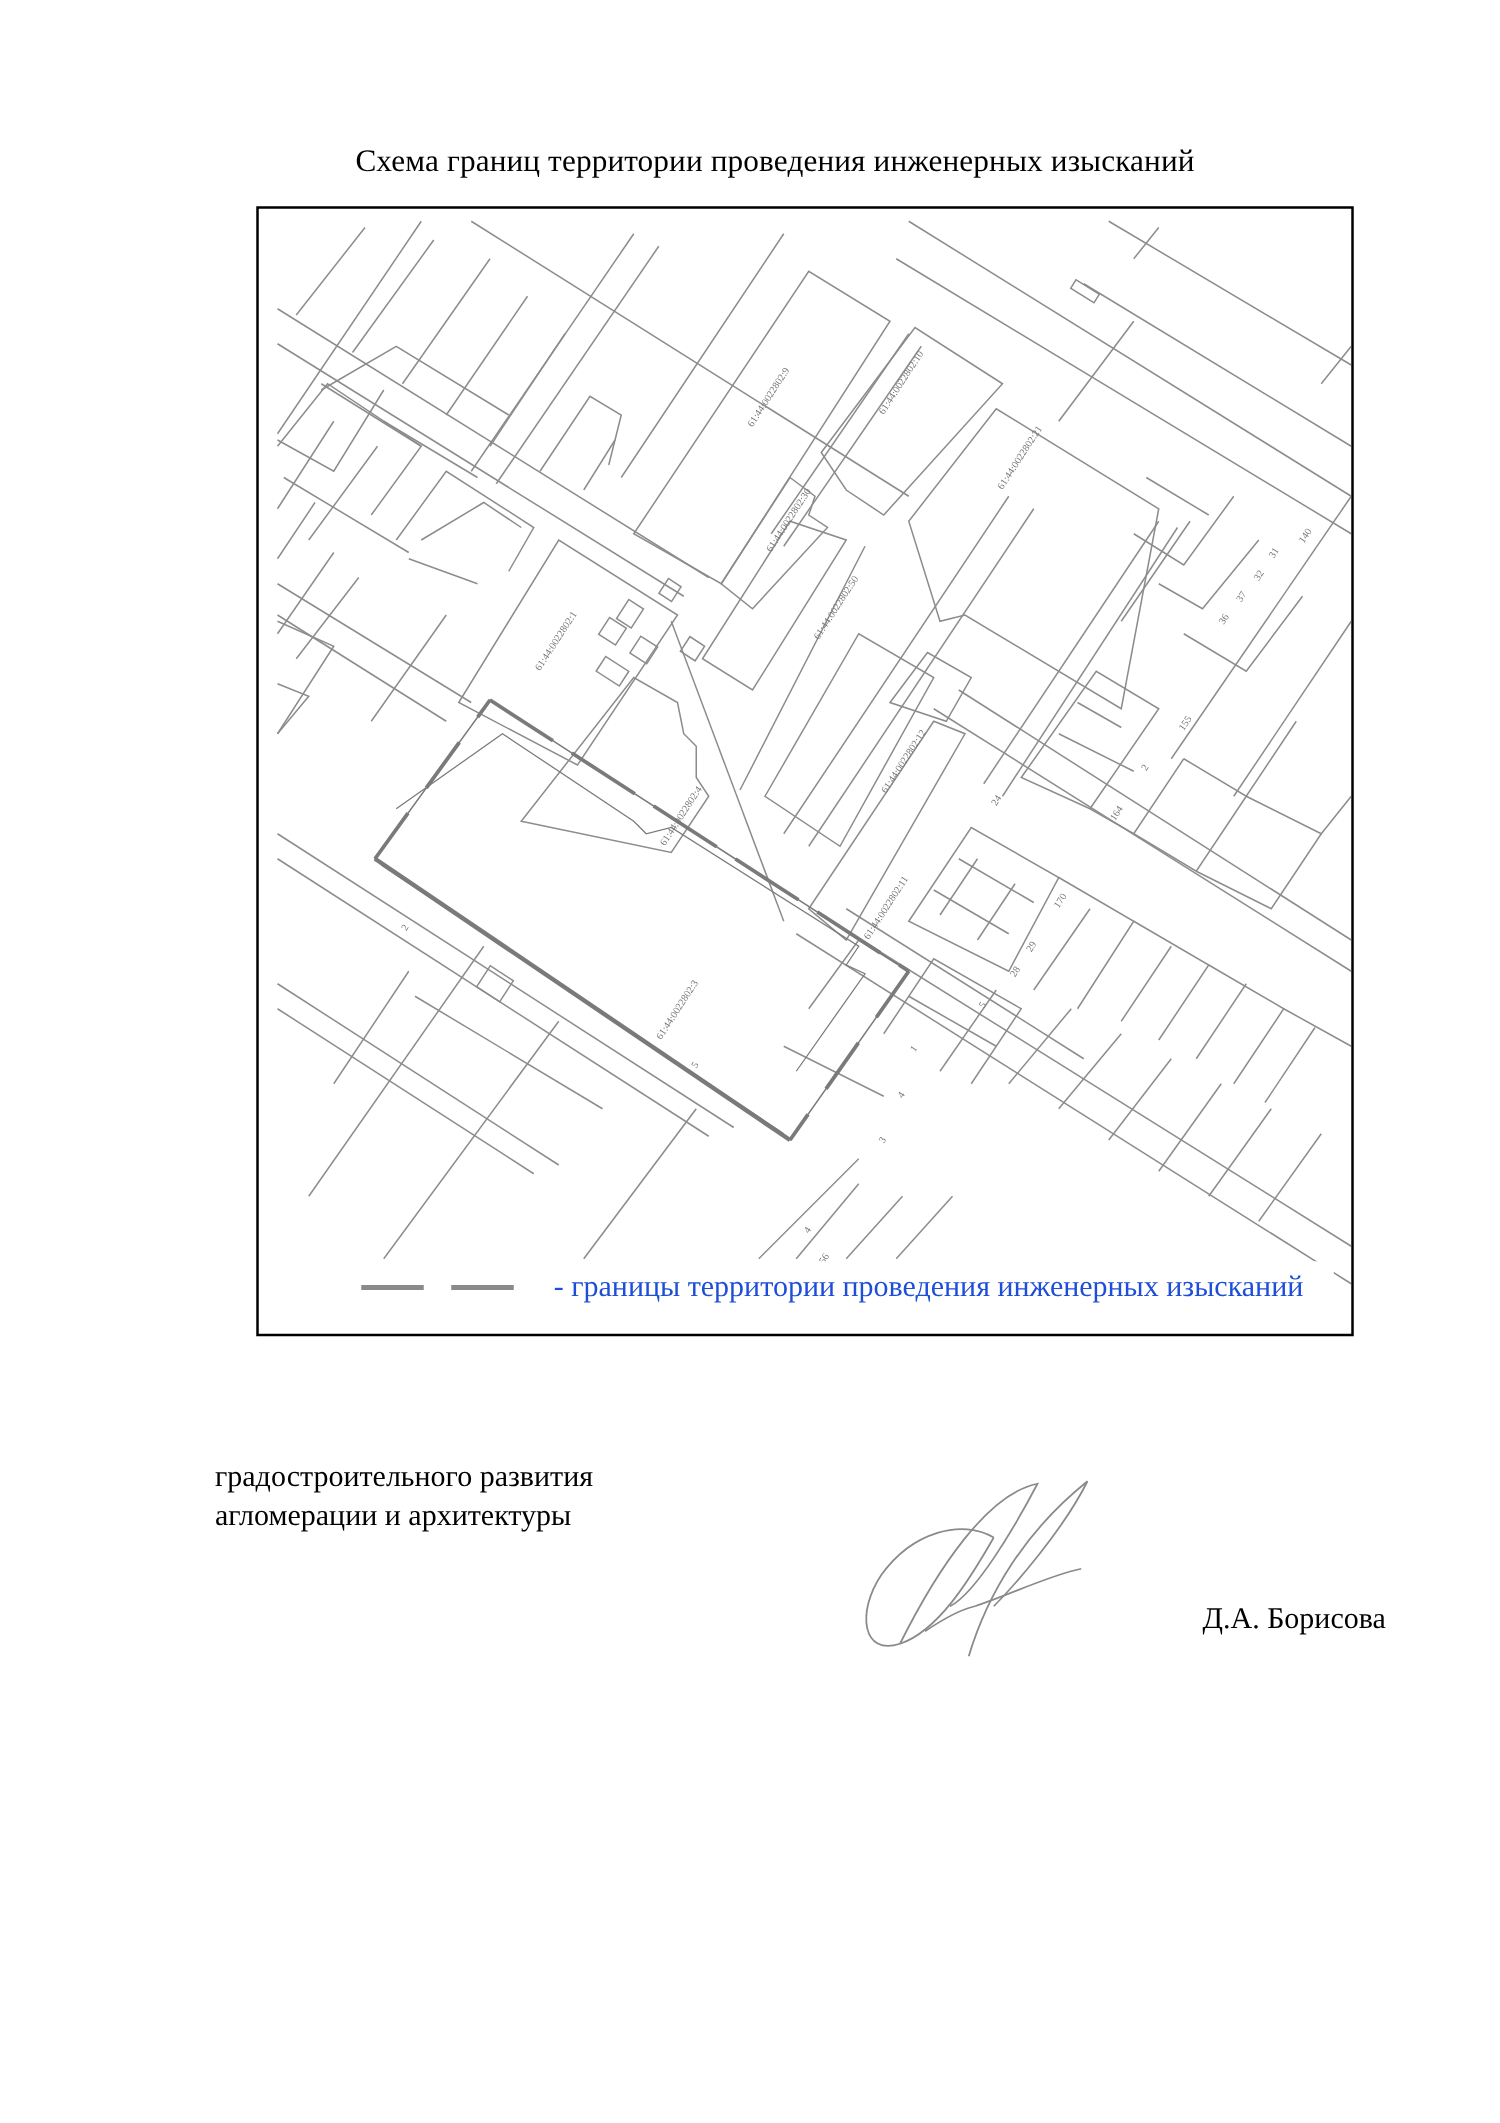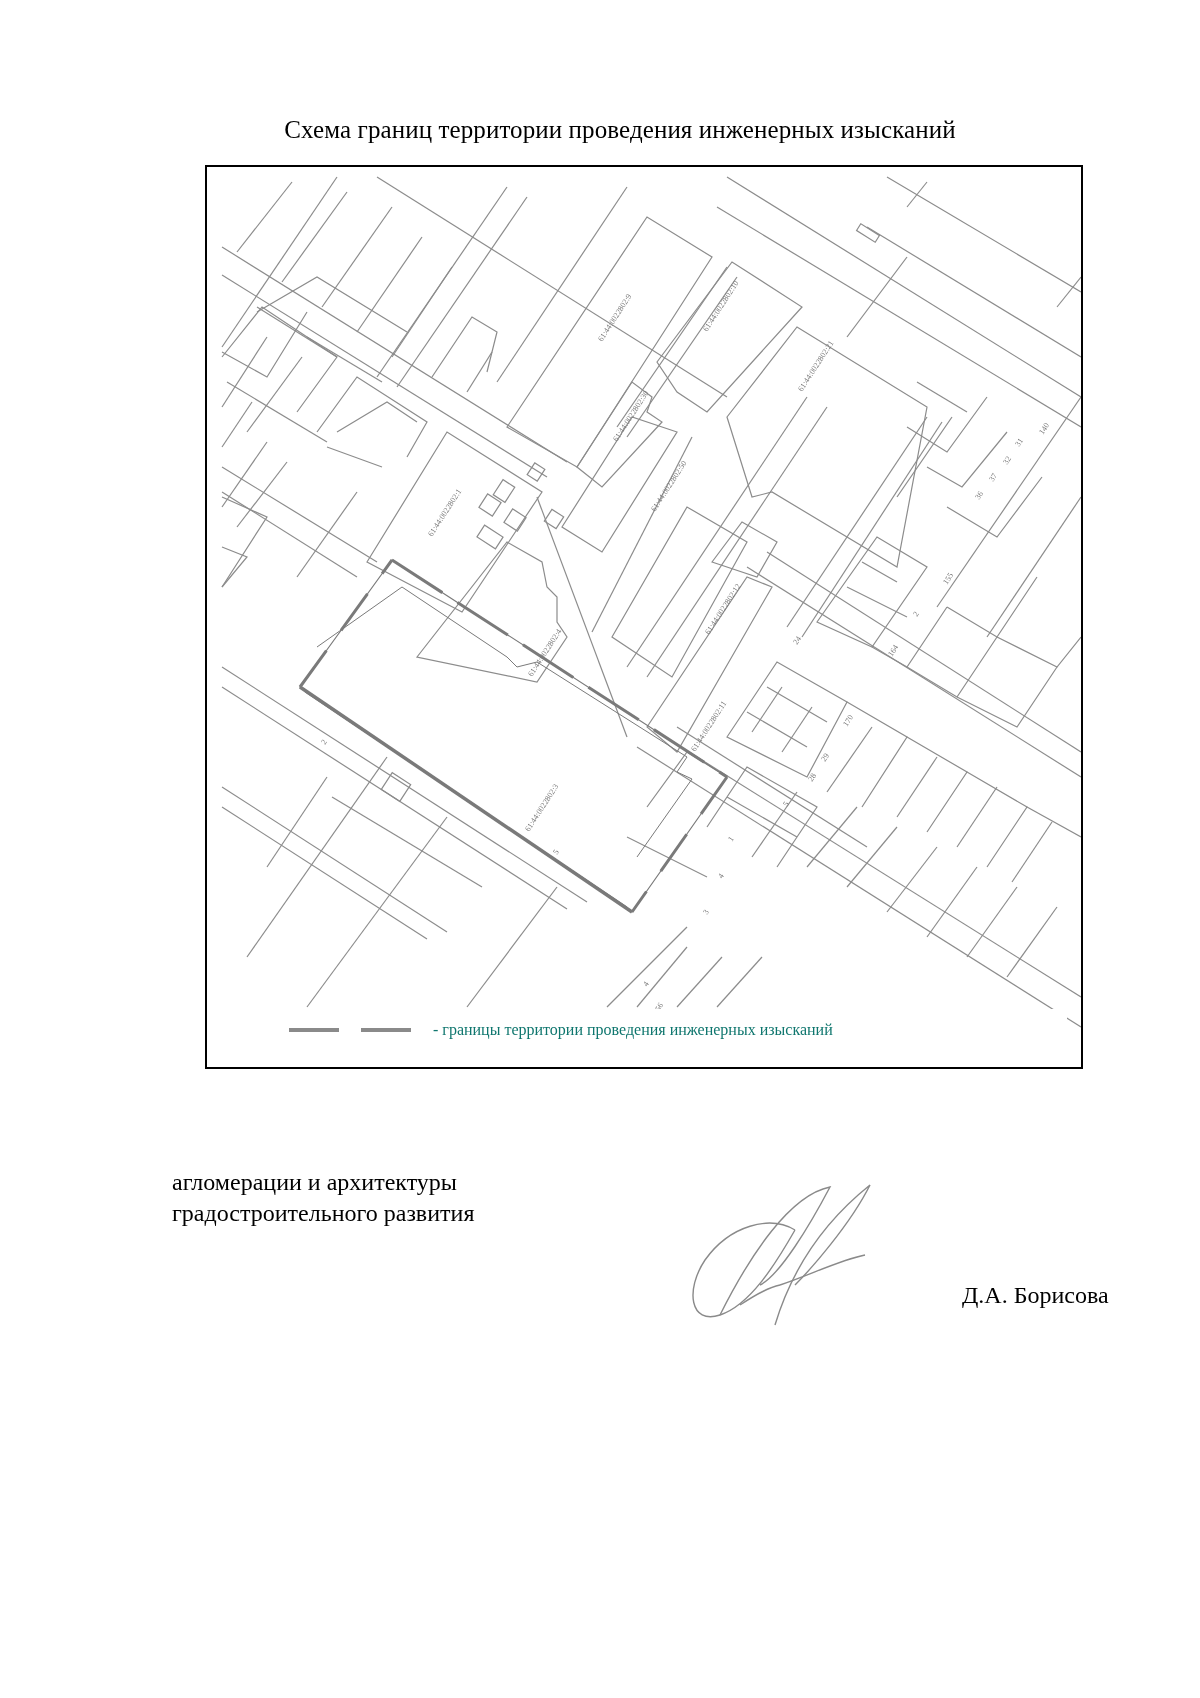--- a/index.html
+++ b/index.html
@@ -9,7 +9,7 @@
     .map { position: absolute; left: 0; top: 0; width: 874px; height: 900px; }
     .legend { position: absolute; left: 82px; top: 851px; height: 24px; display: flex; align-items: center; }
     .legend .sw { width: 50px; height: 4px; background: #8a8a8a; margin-right: 22px; }
-    .legend .txt { font-size: 16px; color: #0f766e; }
+    .legend .txt { font-size: 24px; color: #1d4ed8; margin-left: 10px; }
     .sign-block { position: absolute; left: 172px; top: 1167px; font-size: 24px; line-height: 31px; }
     .sign-name { position: absolute; left: 962px; top: 1282px; font-size: 24px; }
     .signature { position: absolute; left: 680px; top: 1175px; width: 220px; height: 160px; }

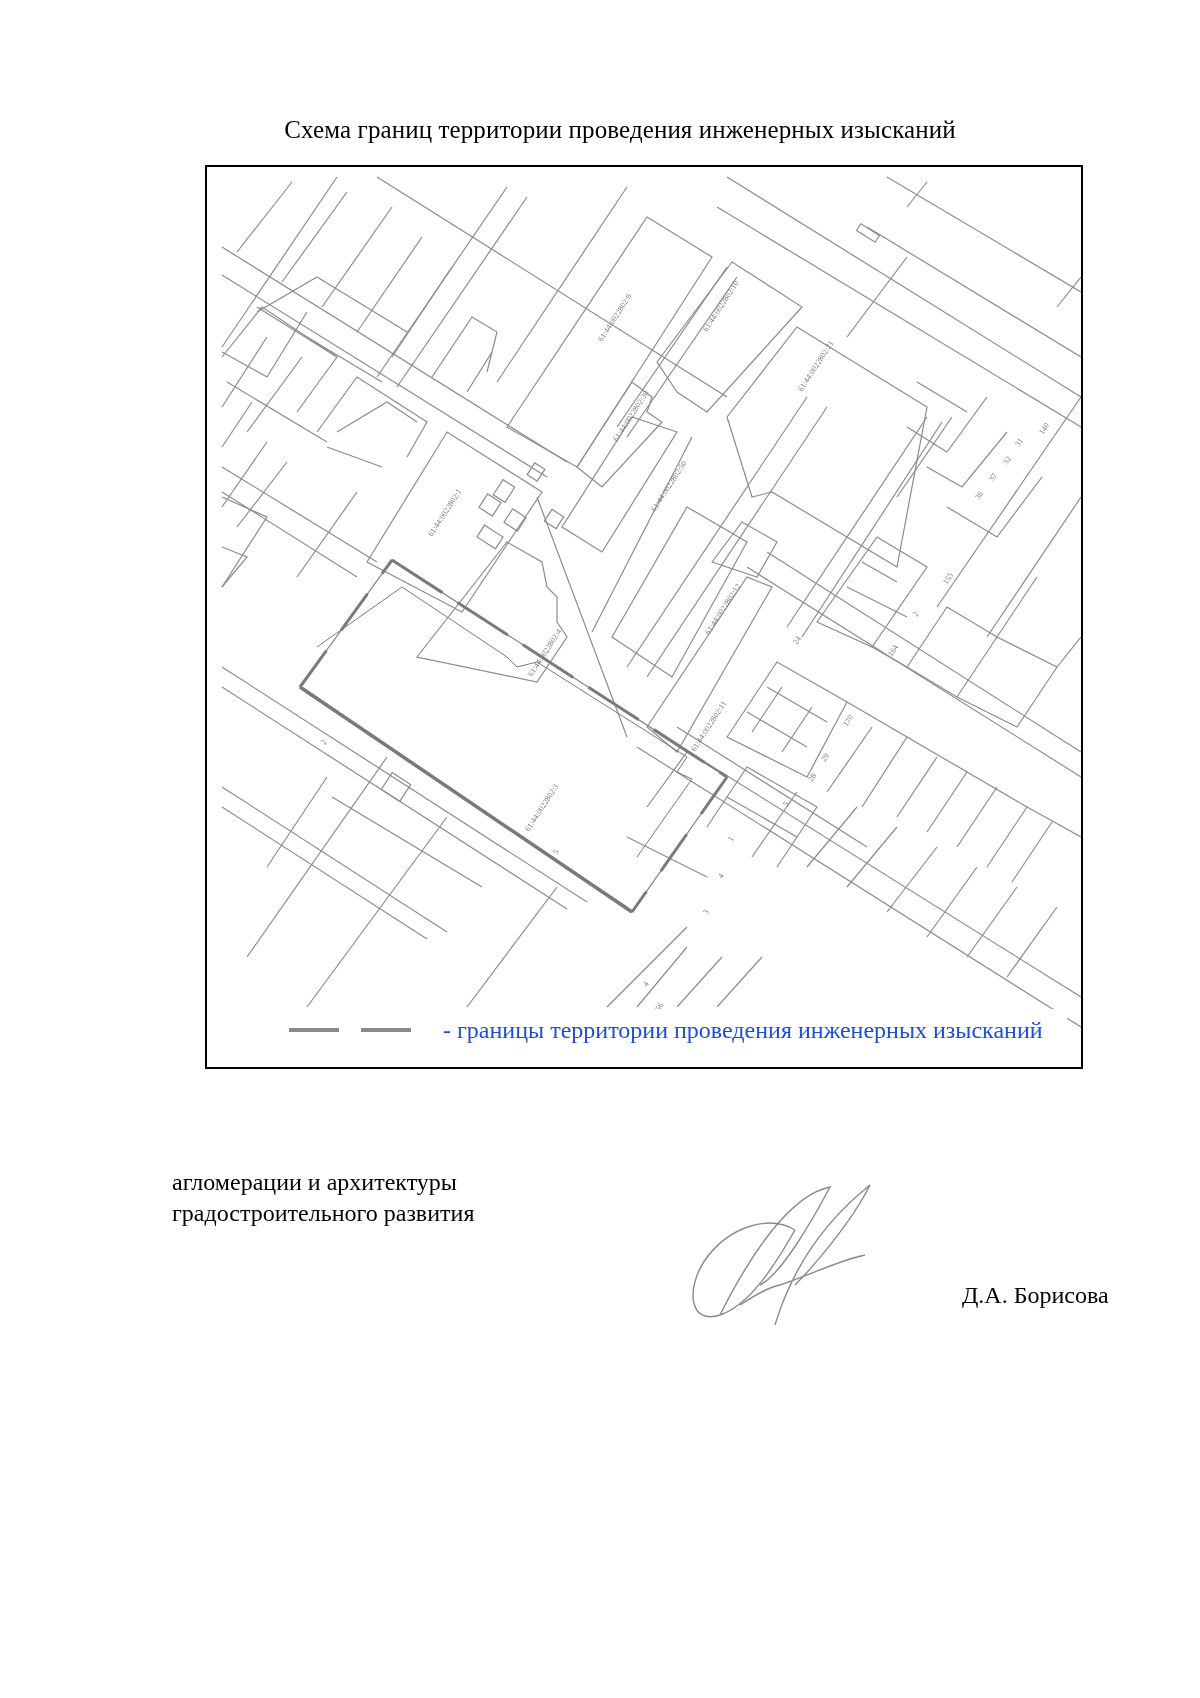--- a/index.html
+++ b/index.html
@@ -221,8 +221,8 @@
 </div>
 
 <div class="sign-block">
+  <div>градостроительного развития</div>
   <div>агломерации и архитектуры</div>
-  <div>градостроительного развития</div>
 </div>
 
 <svg class="signature" viewBox="0 0 220 160" xmlns="http://www.w3.org/2000/svg">

